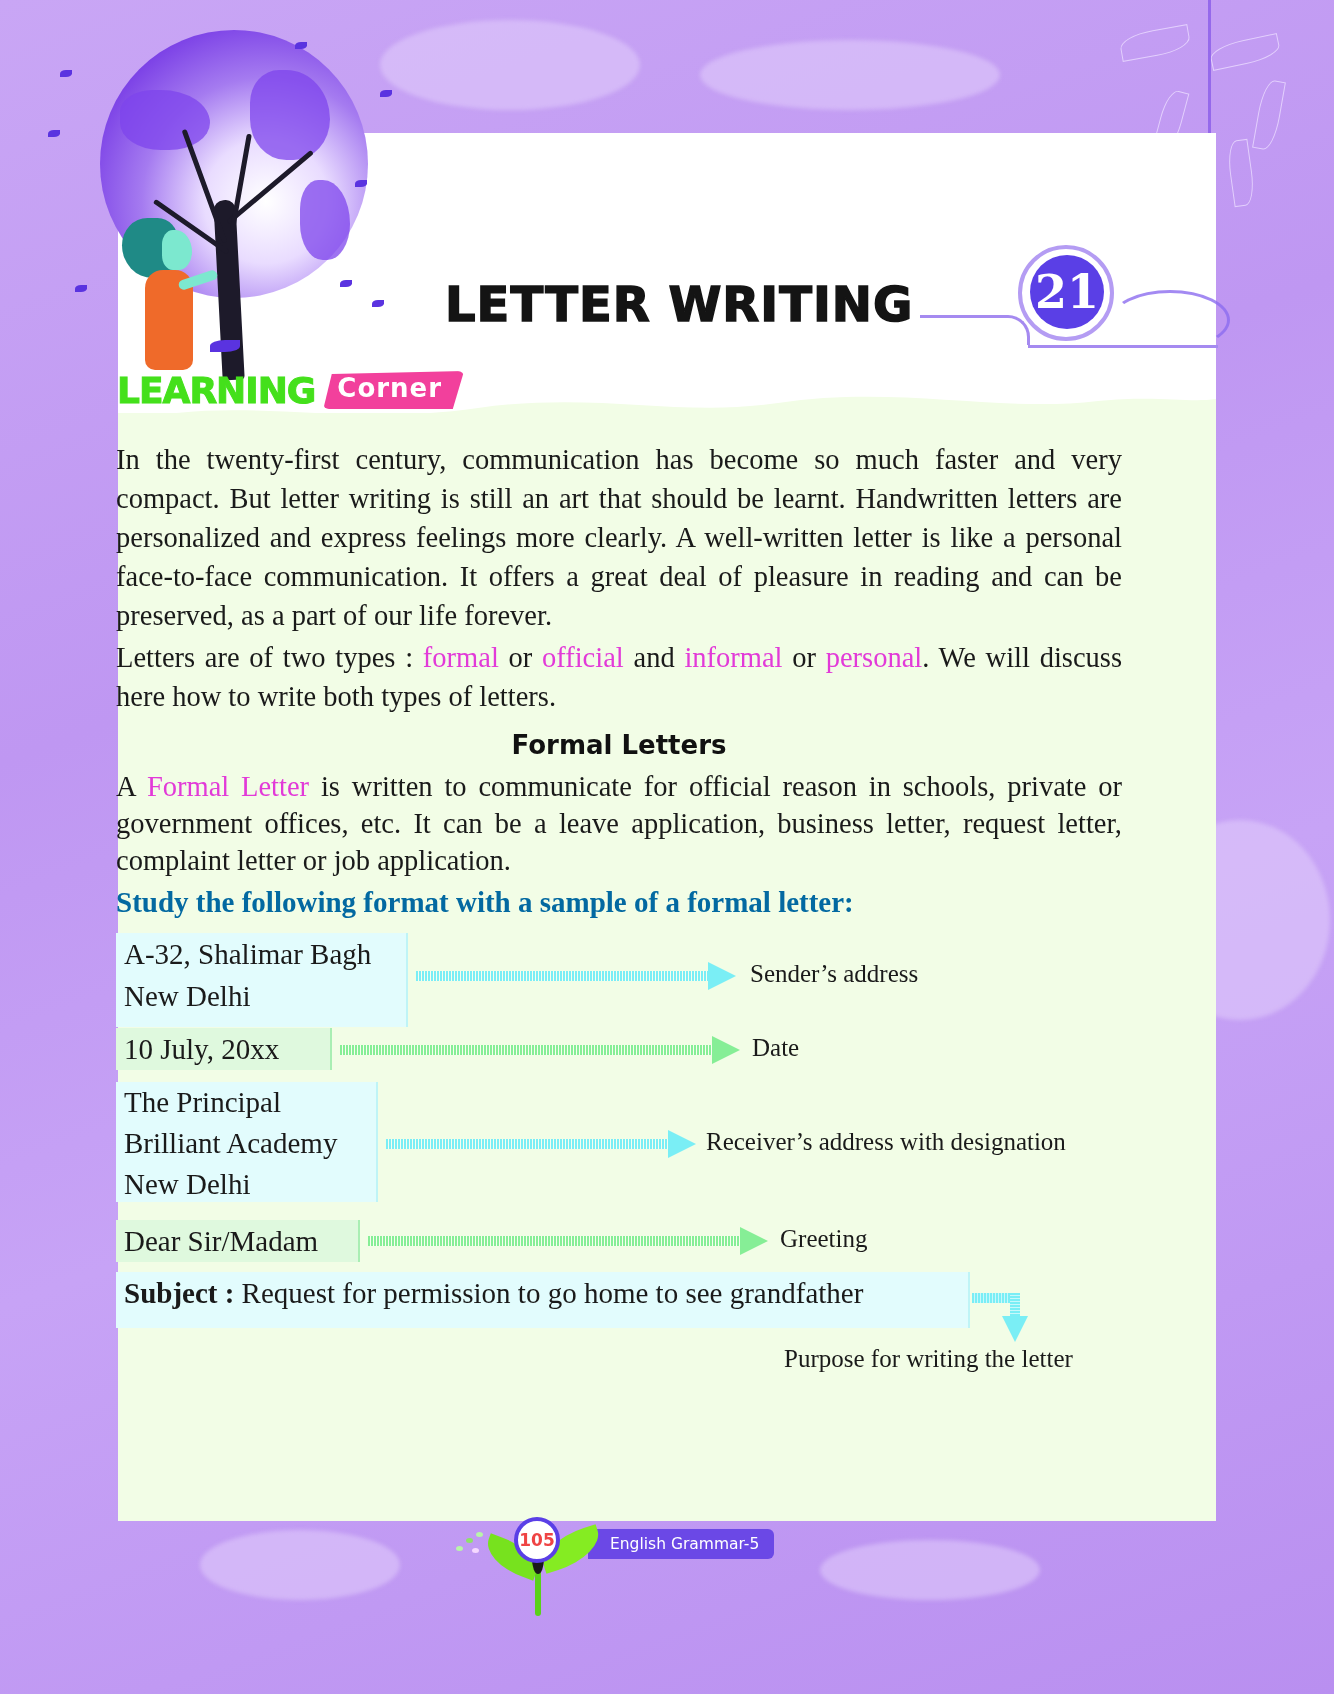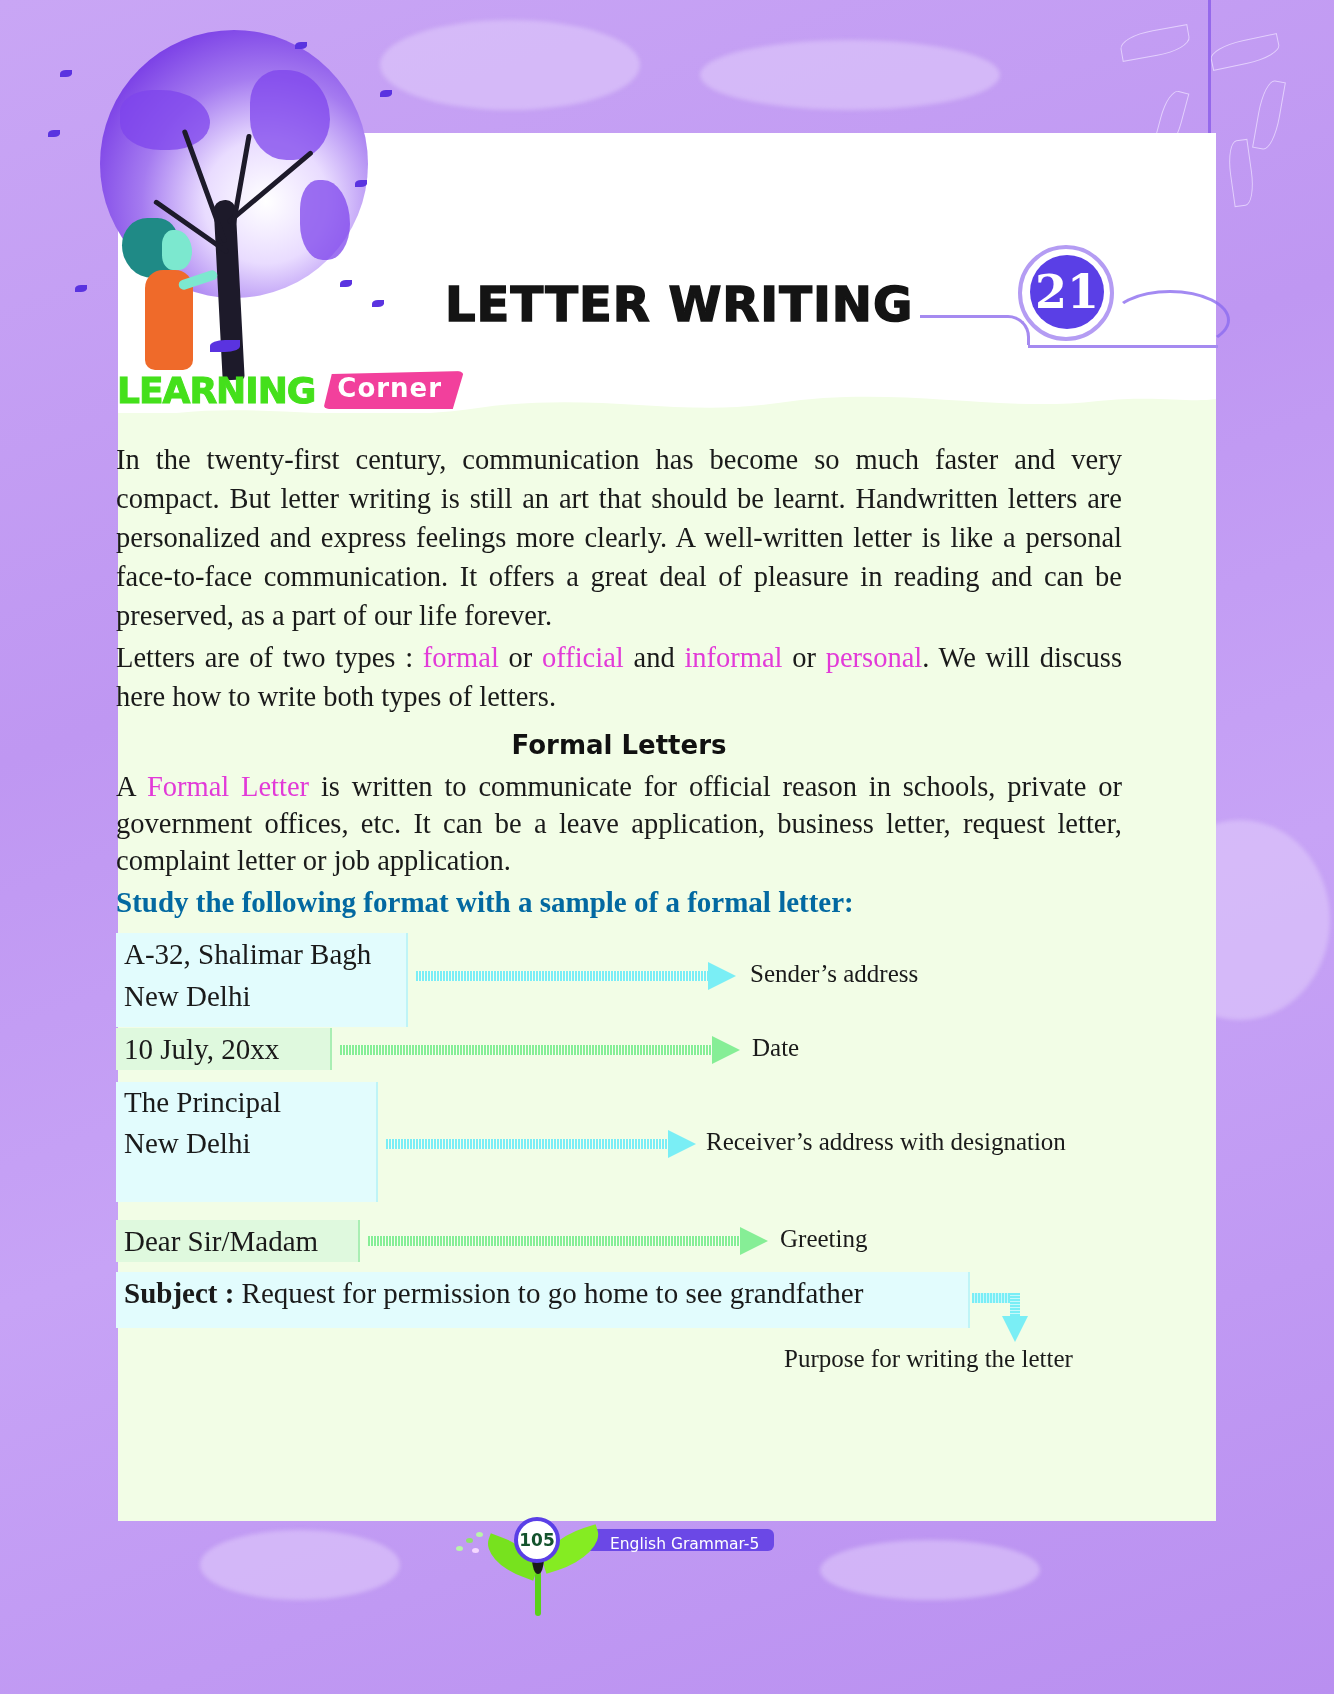--- a/index.html
+++ b/index.html
@@ -225,6 +225,7 @@
 
 <div class="fmt-box fmt-blue" style="top:1082px;width:262px;height:120px;padding-top:0;line-height:41px;">
   <div>The Principal</div>
+  <div>Brilliant Academy</div>
   <div>New Delhi</div>
 </div>
 <div class="arrow arrow-blue" style="left:386px;top:1139px;width:310px;">

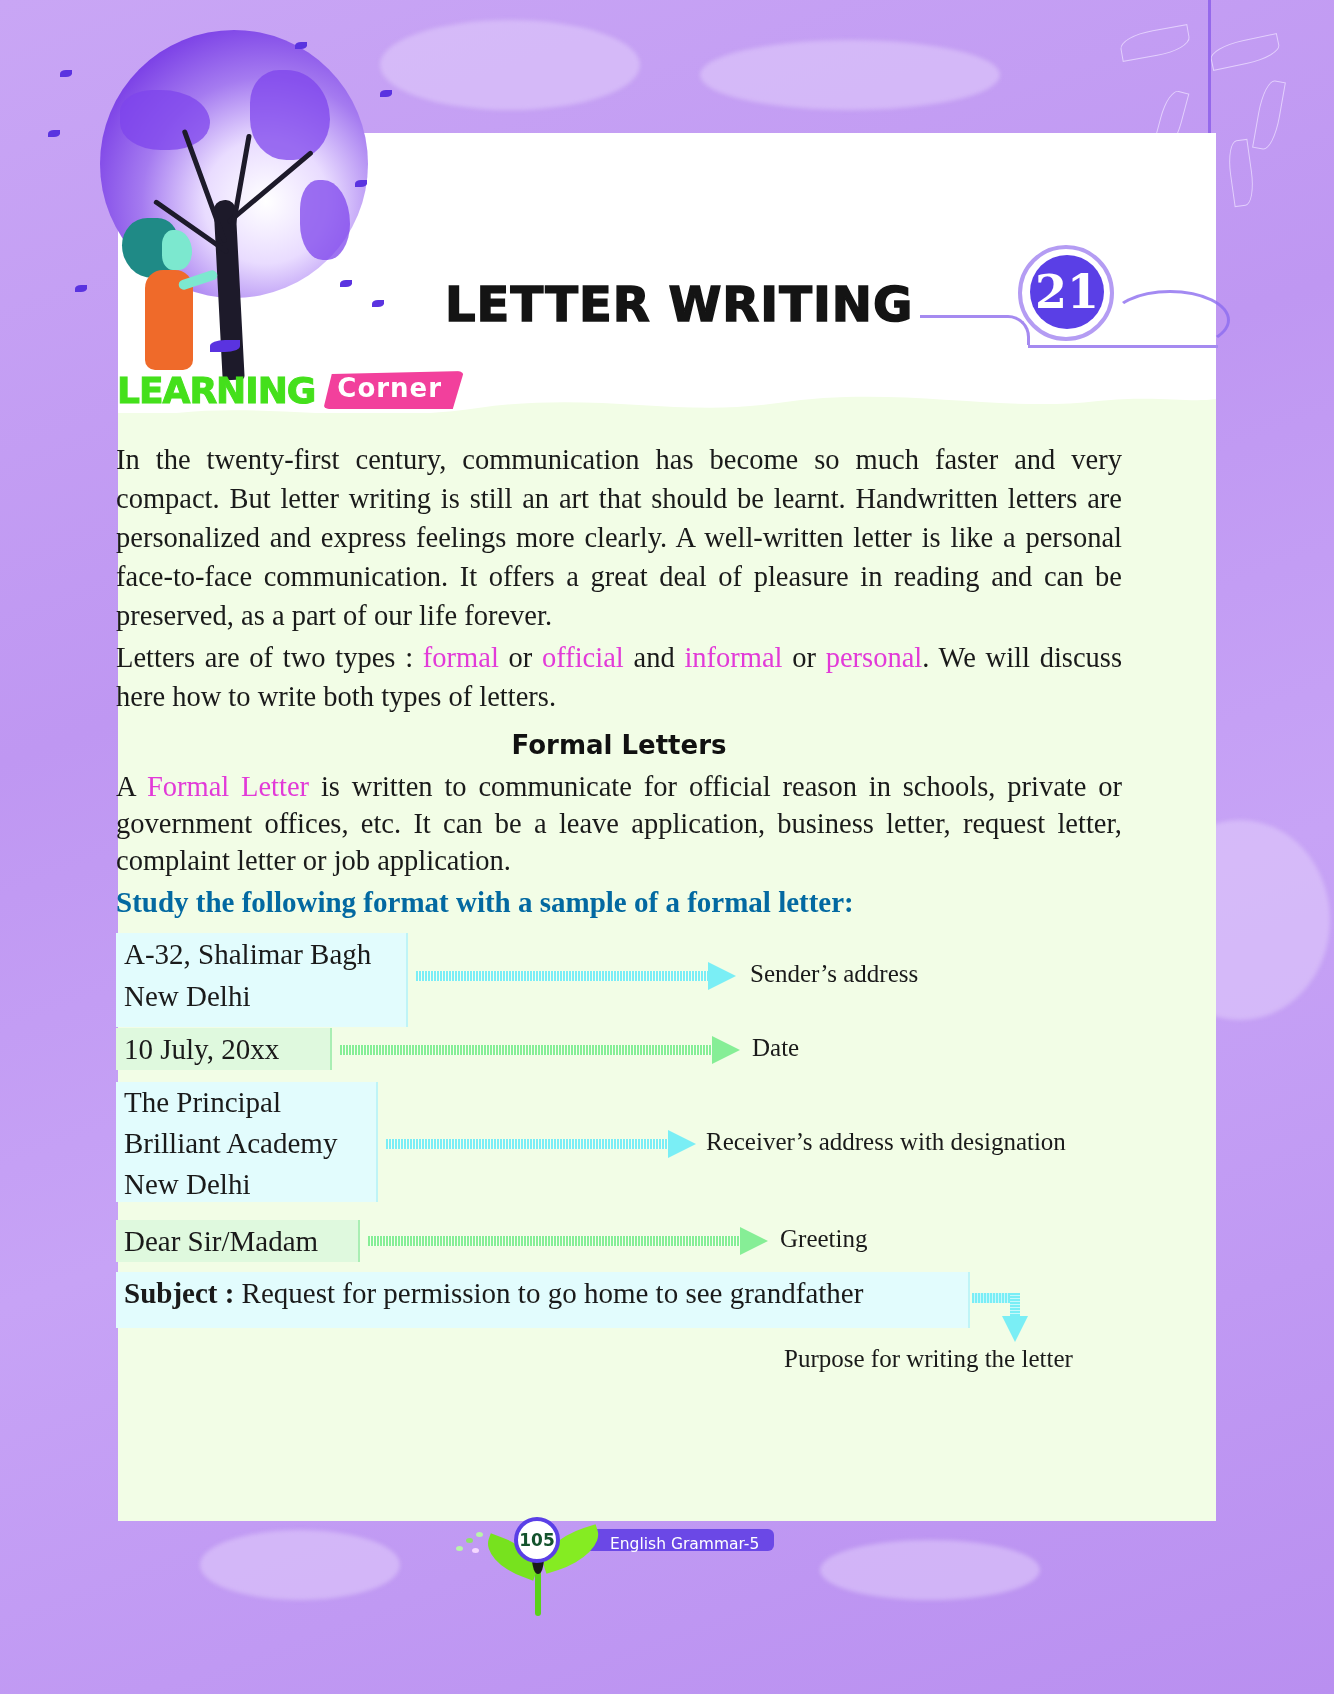--- a/index.html
+++ b/index.html
@@ -126,7 +126,7 @@
   .page-num {
     position:absolute; left: 514px; top: 1517px; width: 46px; height: 46px; border-radius: 50%;
     background: #ffffff; border: 4px solid #5a3fe6; text-align:center; line-height: 38px;
-    font-family: "DejaVu Sans", sans-serif; font-weight: 700; font-size: 17px; color: #14532d;
+    font-family: "DejaVu Sans", sans-serif; font-weight: 700; font-size: 17px; color: #ef4444;
   }
   .sprout-leaf-l { position:absolute; left: 484px; top: 1542px; width: 56px; height: 30px; background:#77e21e; border-radius: 0 80% 0 80%; transform: rotate(20deg); }
   .sprout-leaf-r { position:absolute; left: 540px; top: 1533px; width: 62px; height: 32px; background:#85ec22; border-radius: 80% 0 80% 0; transform: rotate(-18deg); }

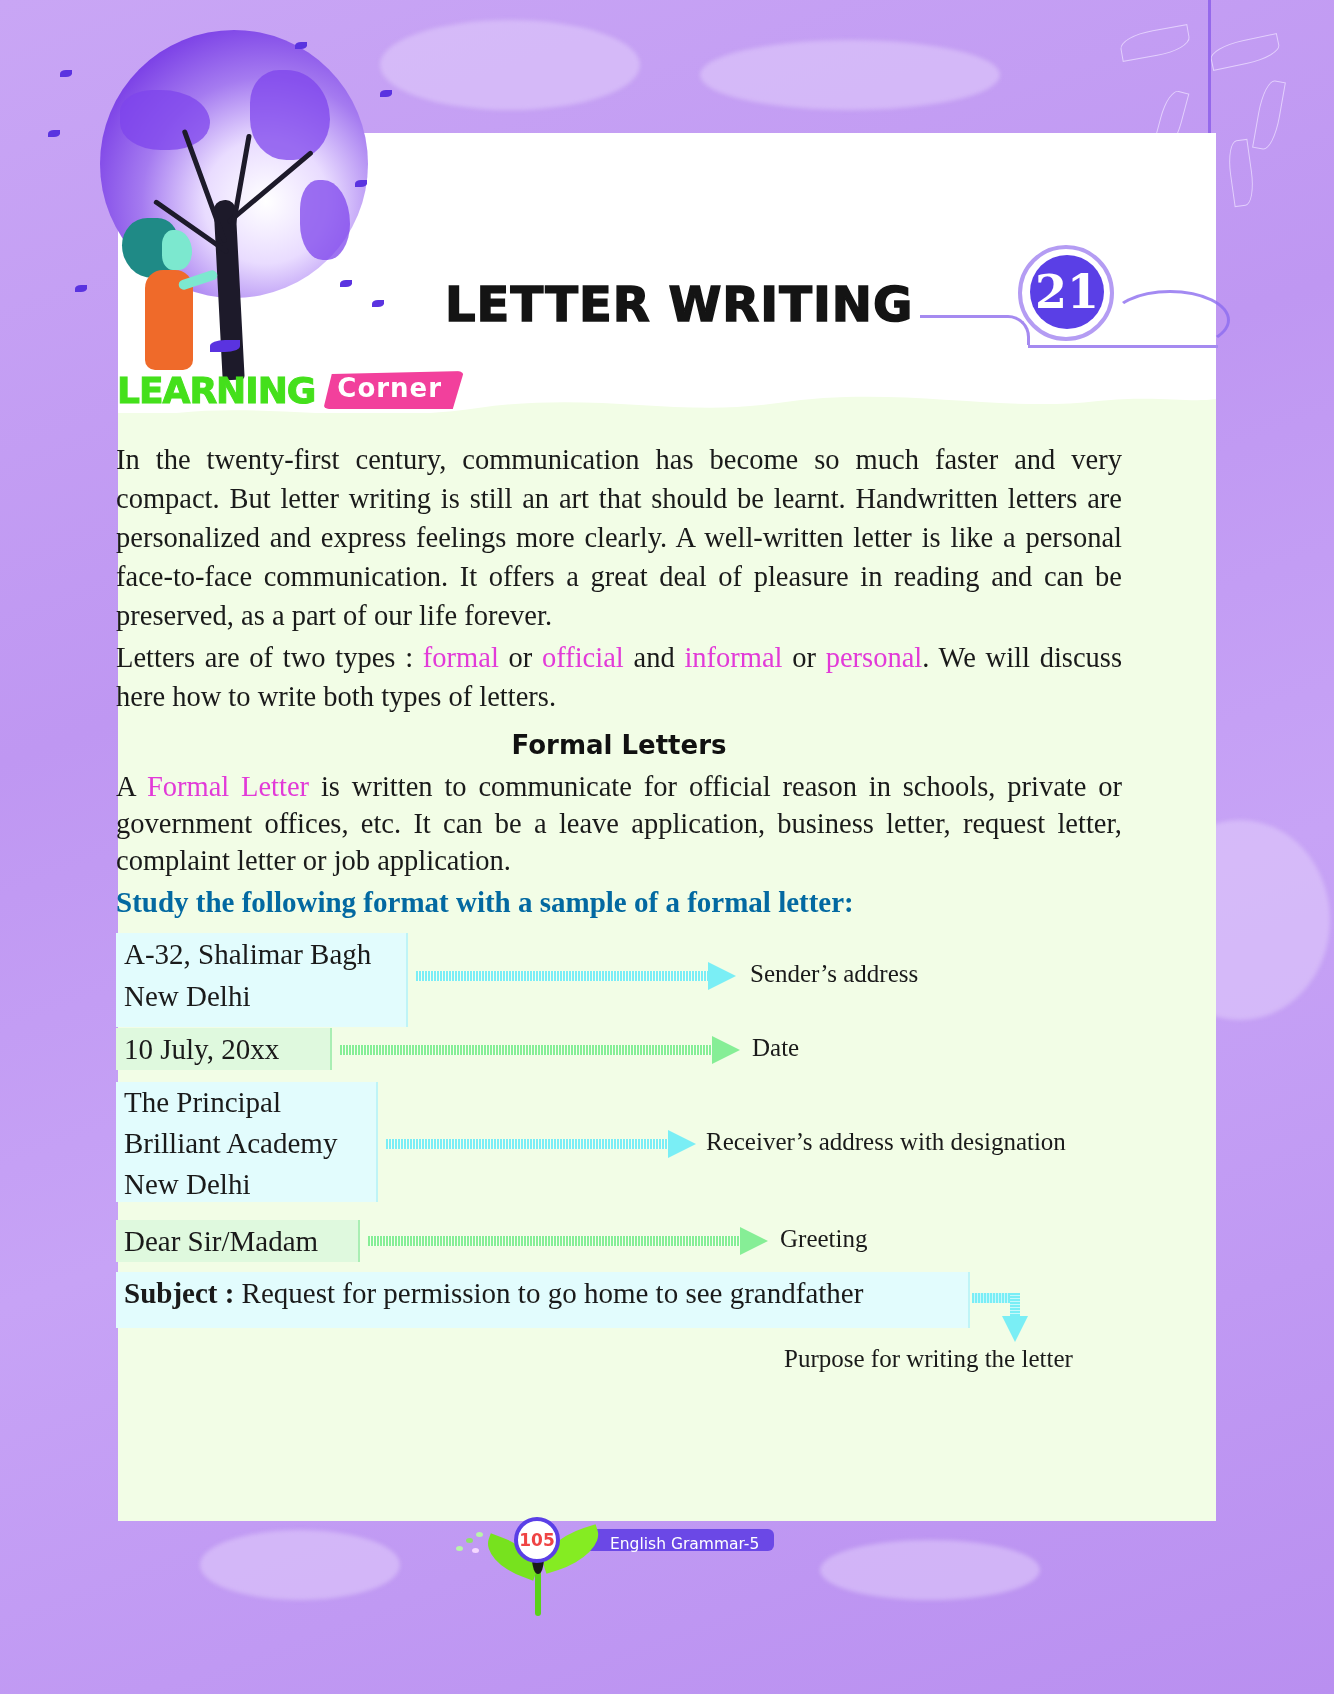--- a/index.html
+++ b/index.html
@@ -119,7 +119,7 @@
 
   
   .footer-bar {
-    position:absolute; left: 588px; top: 1529px; width: 186px; height: 22px; background: #6b48e6;
+    position:absolute; left: 588px; top: 1529px; width: 186px; height: 30px; background: #6b48e6;
     color: #ffffff; font-family: "DejaVu Sans", sans-serif; font-size: 15.5px; line-height: 30px;
     padding-left: 22px; border-radius: 0 6px 6px 0;
   }

